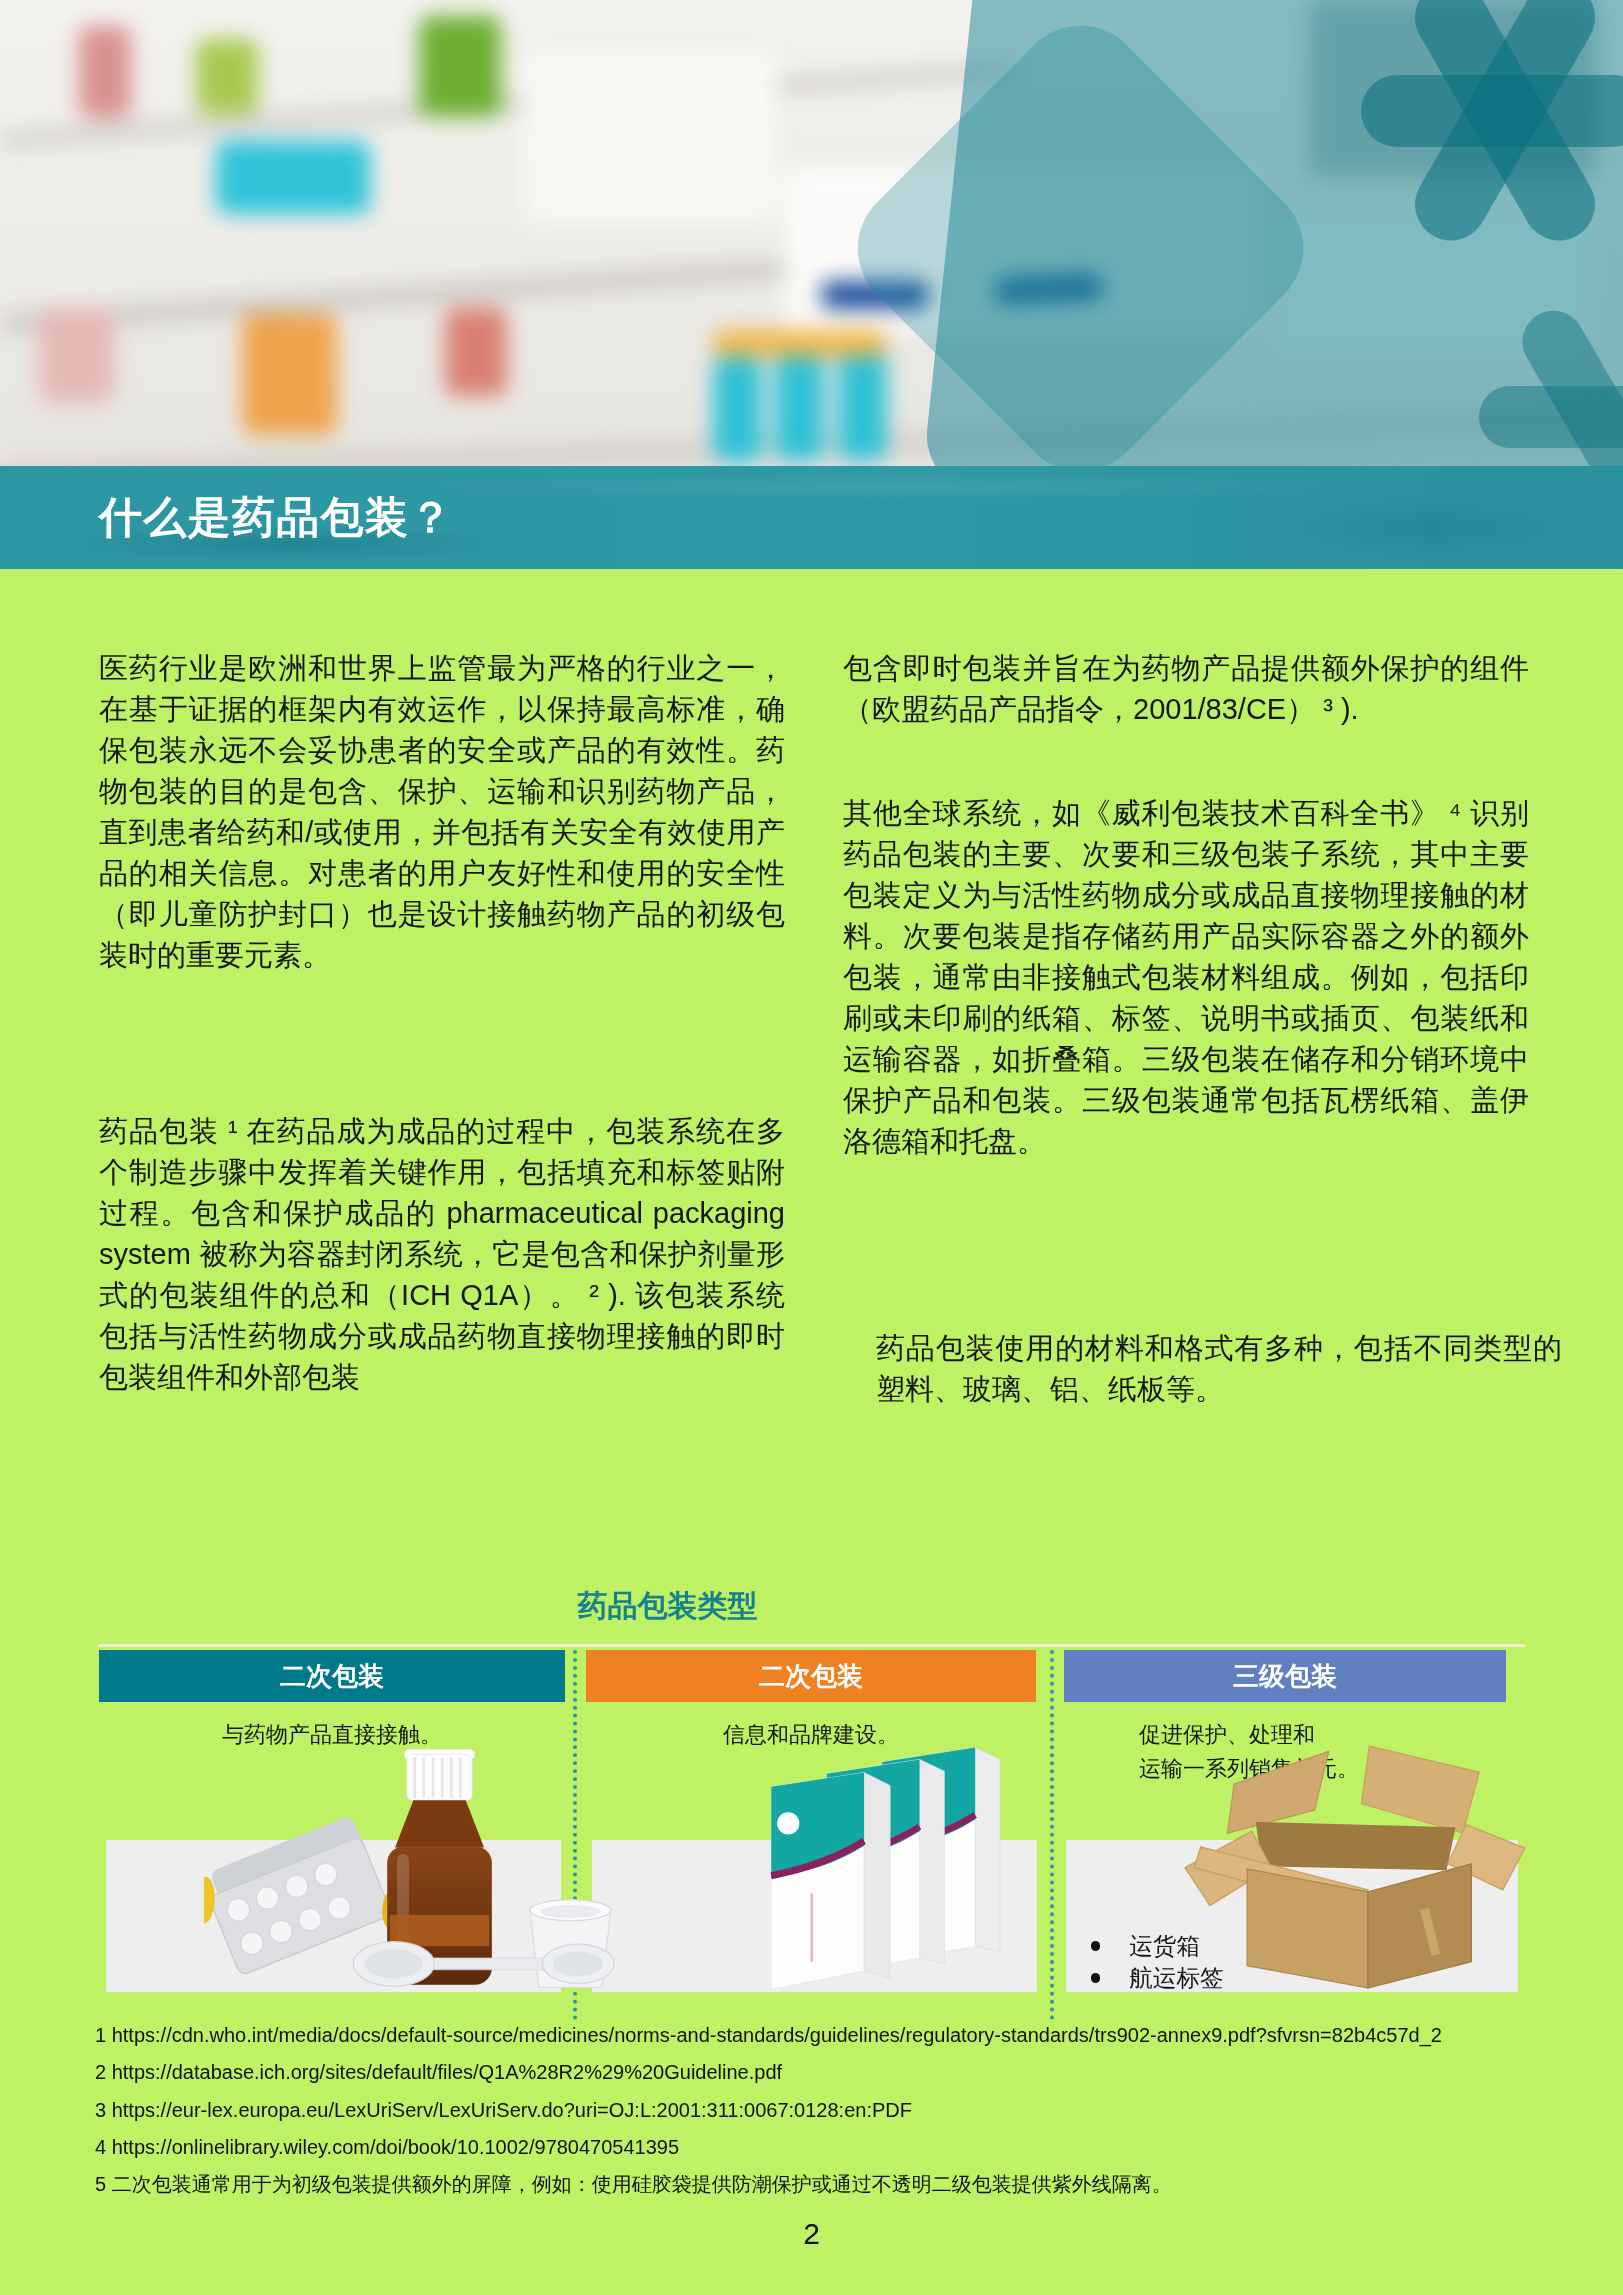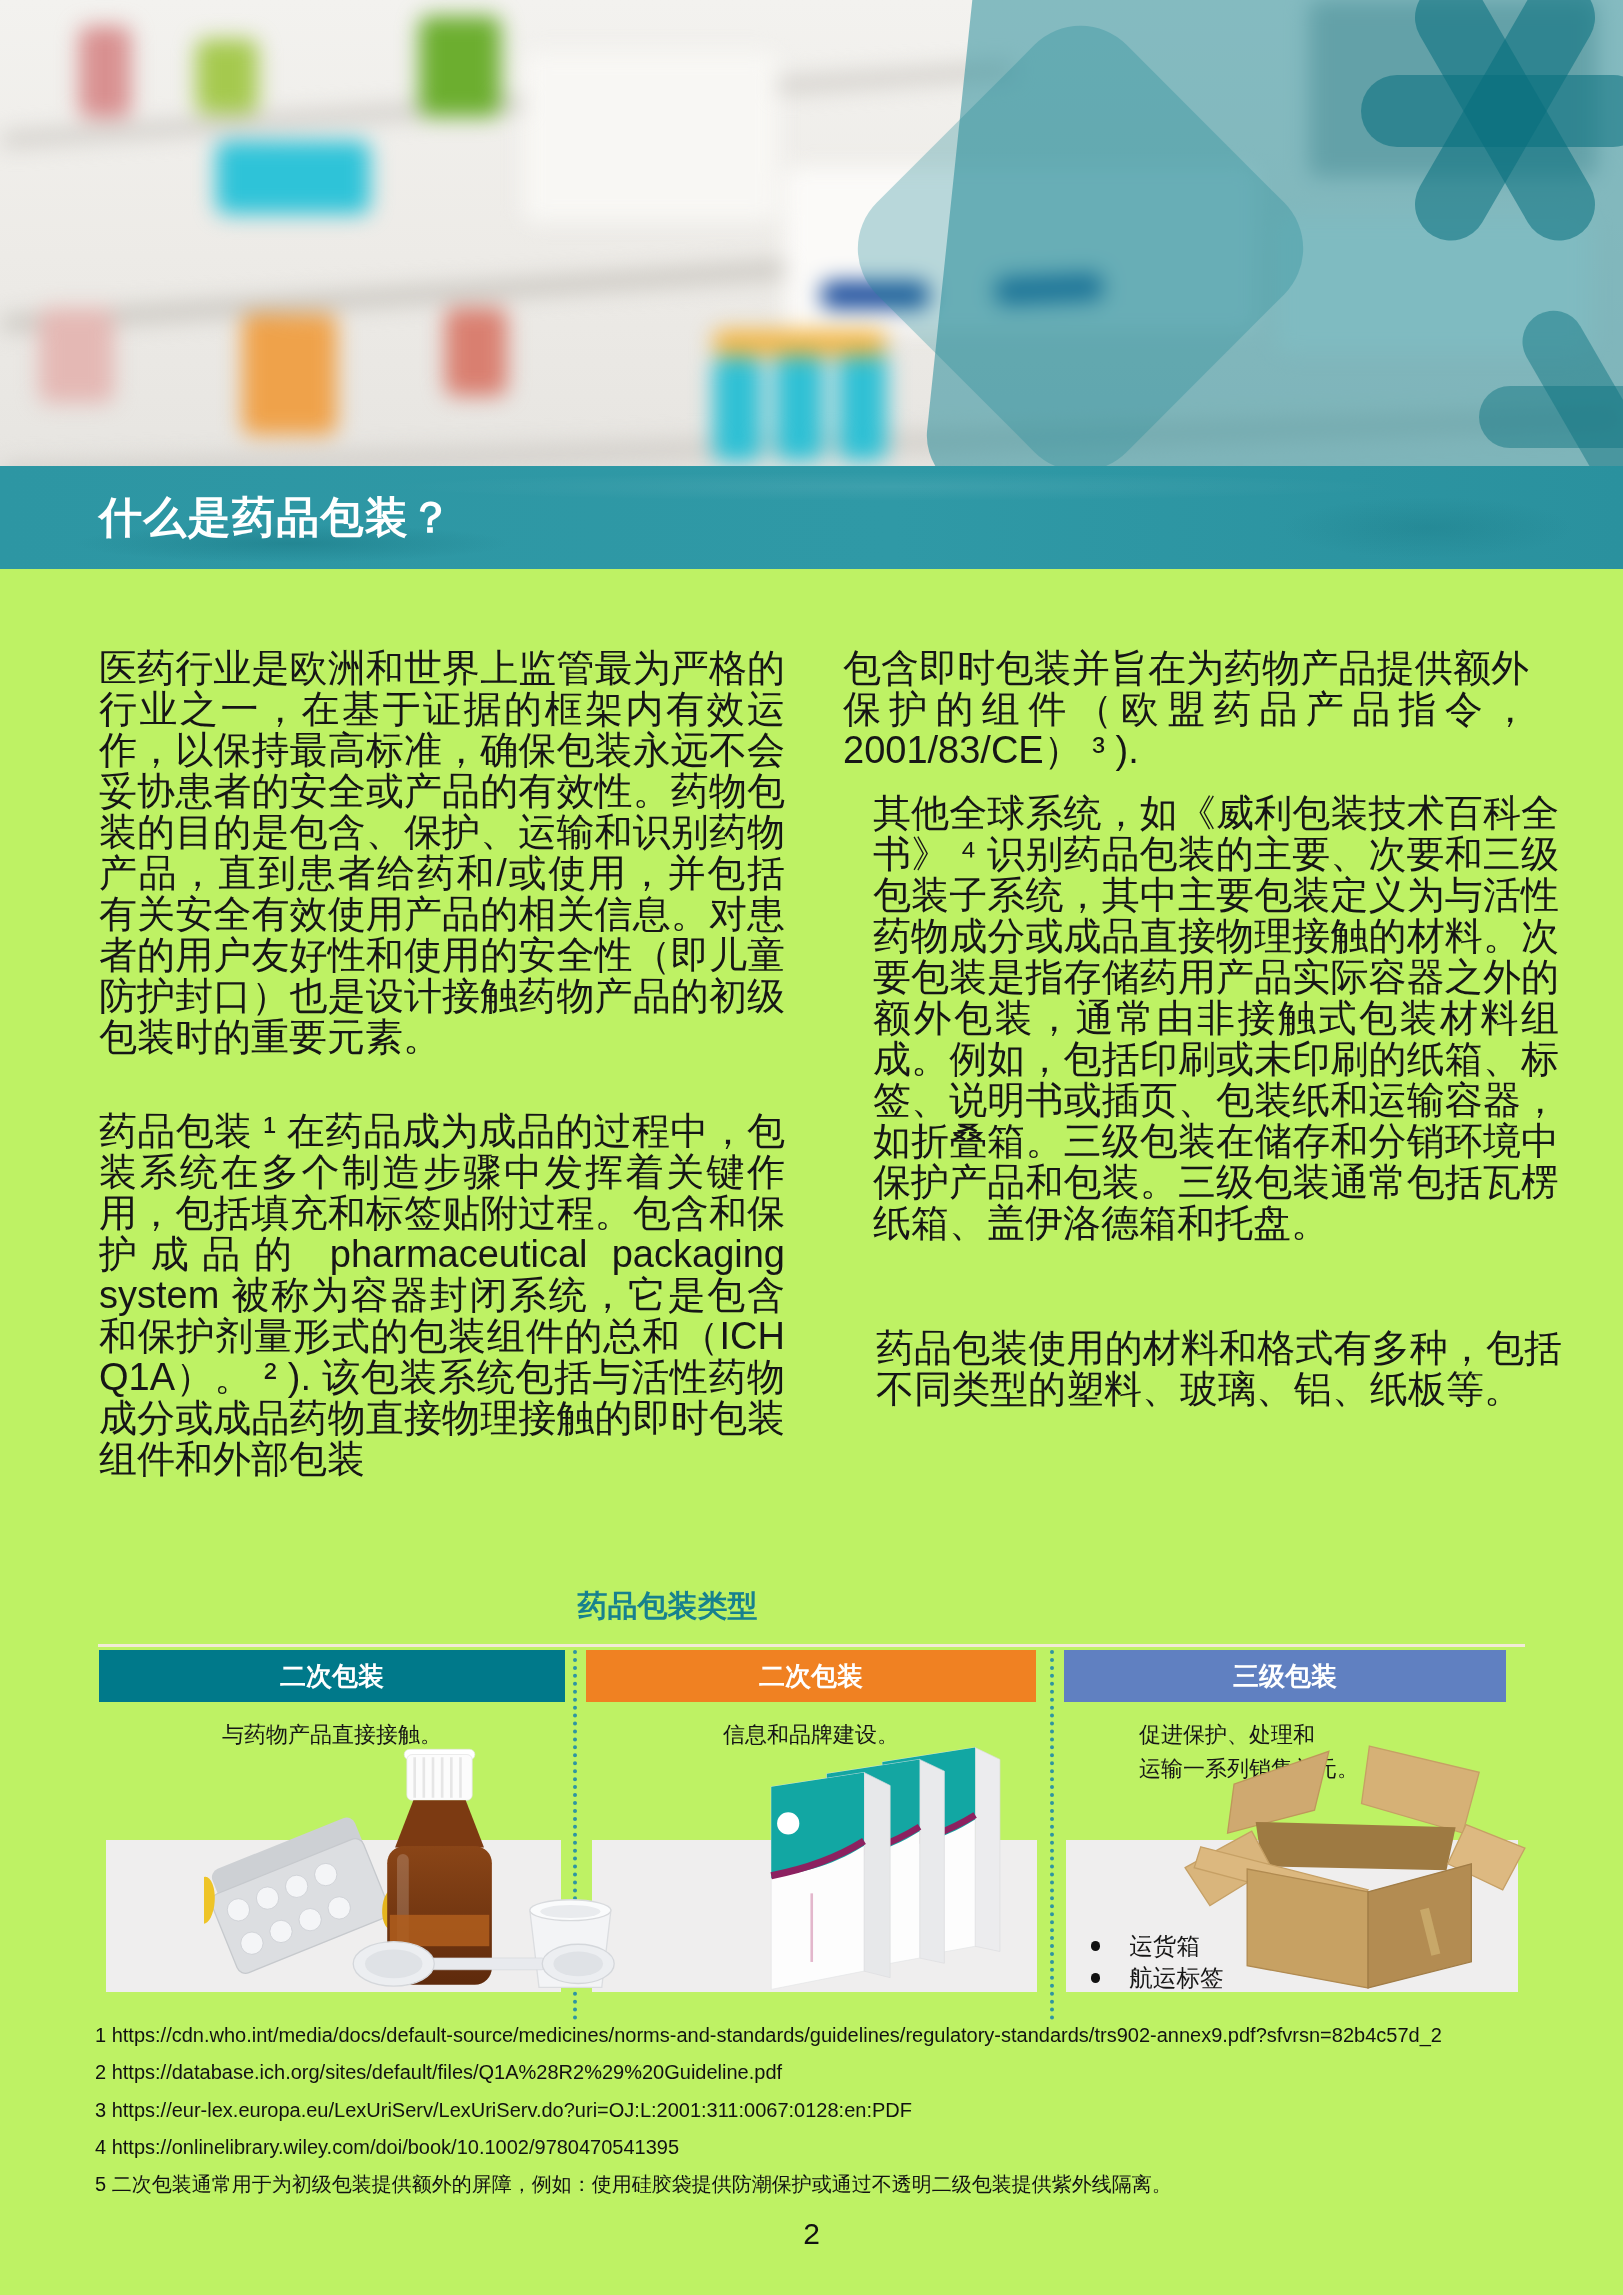--- a/index.html
+++ b/index.html
@@ -28,7 +28,7 @@
   .title-band h1{margin:0; padding-left:99px; line-height:103px; font-size:43px;
       font-weight:bold; color:#ffffff; letter-spacing:1.3px;}
   
-  .para{position:absolute; margin:0; font-size:38px; line-height:41px;
+  .para{position:absolute; margin:0; font-size:29px; line-height:41px;
         text-align:justify; color:#161616; width:686px;}
   .p-l1{left:99px; top:648px;}
   .p-l2{left:99px; top:1111px;}

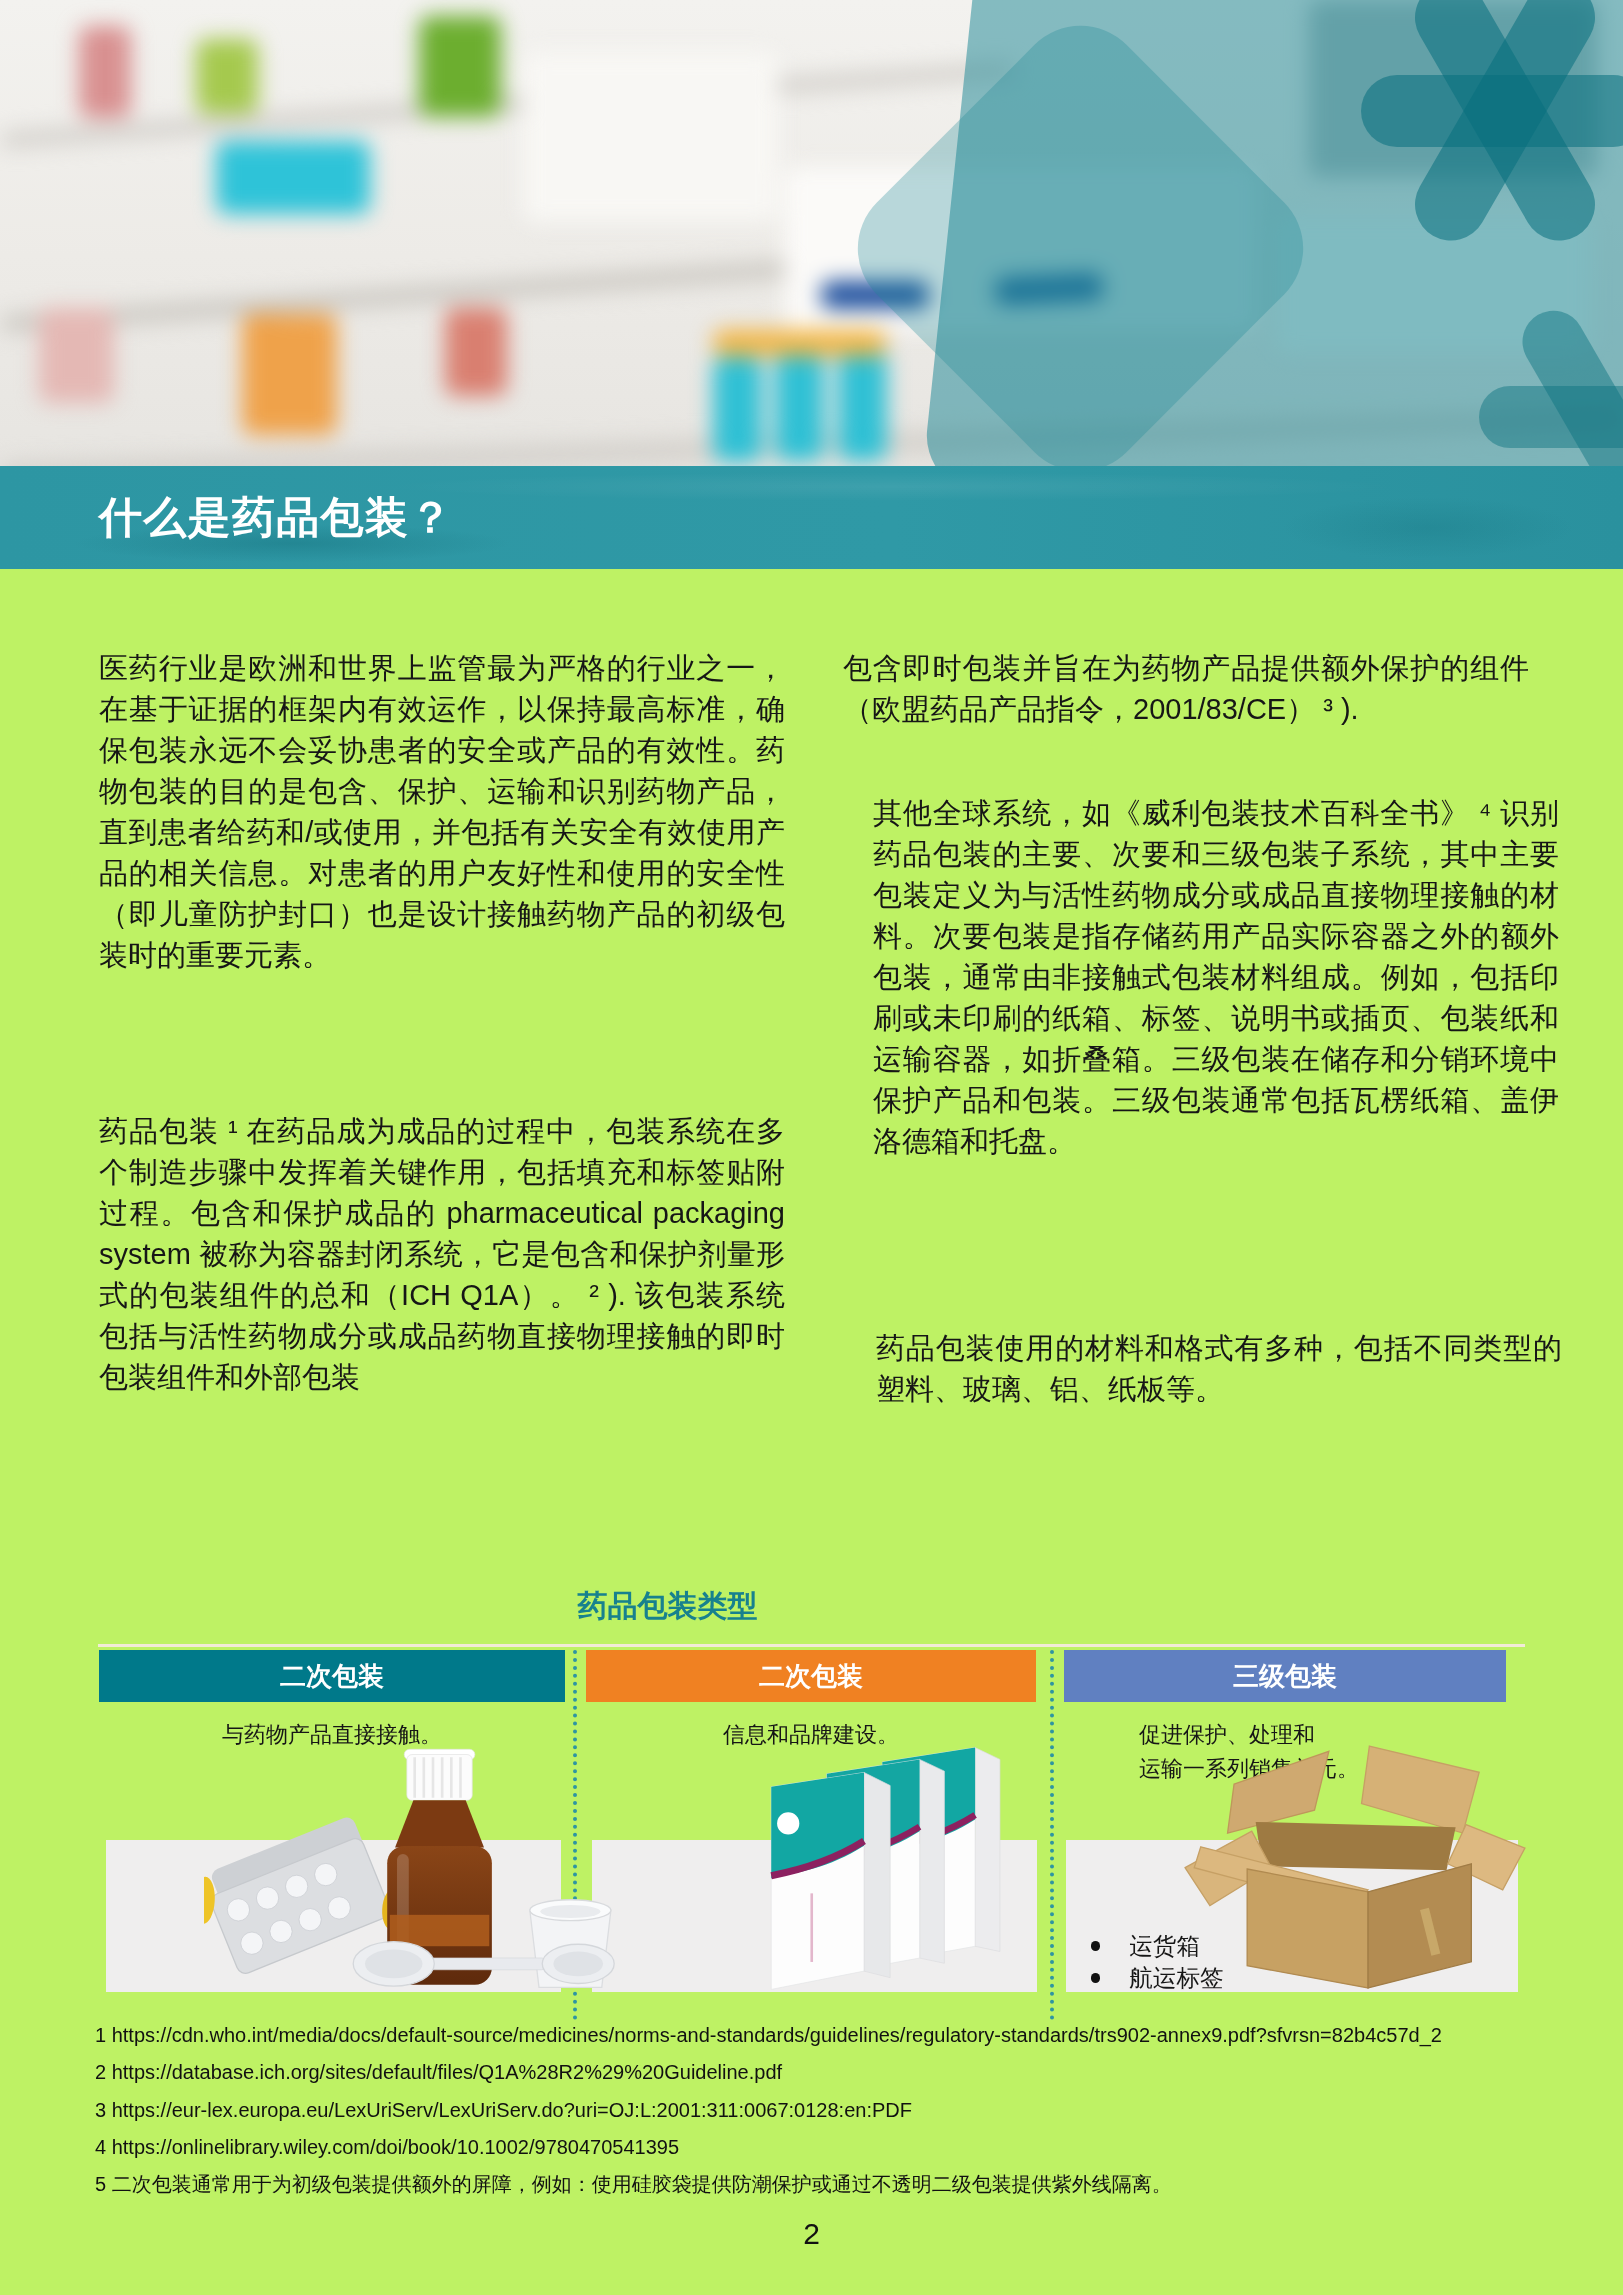--- a/index.html
+++ b/index.html
@@ -33,7 +33,7 @@
   .p-l1{left:99px; top:648px;}
   .p-l2{left:99px; top:1111px;}
   .p-r1{left:843px; top:648px;}
-  .p-r2{left:873px; top:793px;}
+  .p-r2{left:843px; top:793px;}
   .p-r3{left:843px; top:1328px;margin-left:33px;}
   
   .types-title{position:absolute; left:0; top:1586px; width:1335px; margin:0;

